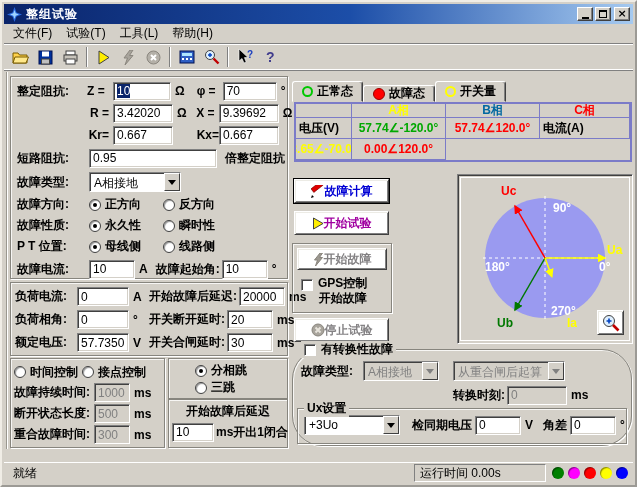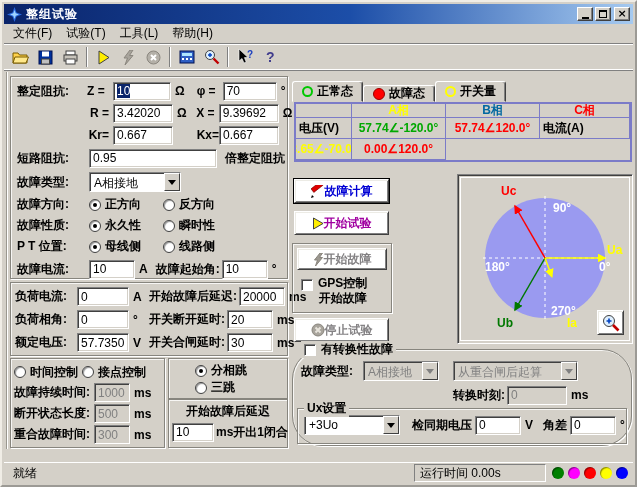--- a/index.html
+++ b/index.html
@@ -448,7 +448,7 @@
         <span class="ct">A相接地</span>
         <span class="ca"></span>
       </span>
-      <span class="combo dis" style="width:125px; margin-left:14px">
+      <span class="combo dis" style="width:112px; margin-left:14px">
         <span class="ct">从重合闸后起算</span>
         <span class="ca"></span>
       </span>

